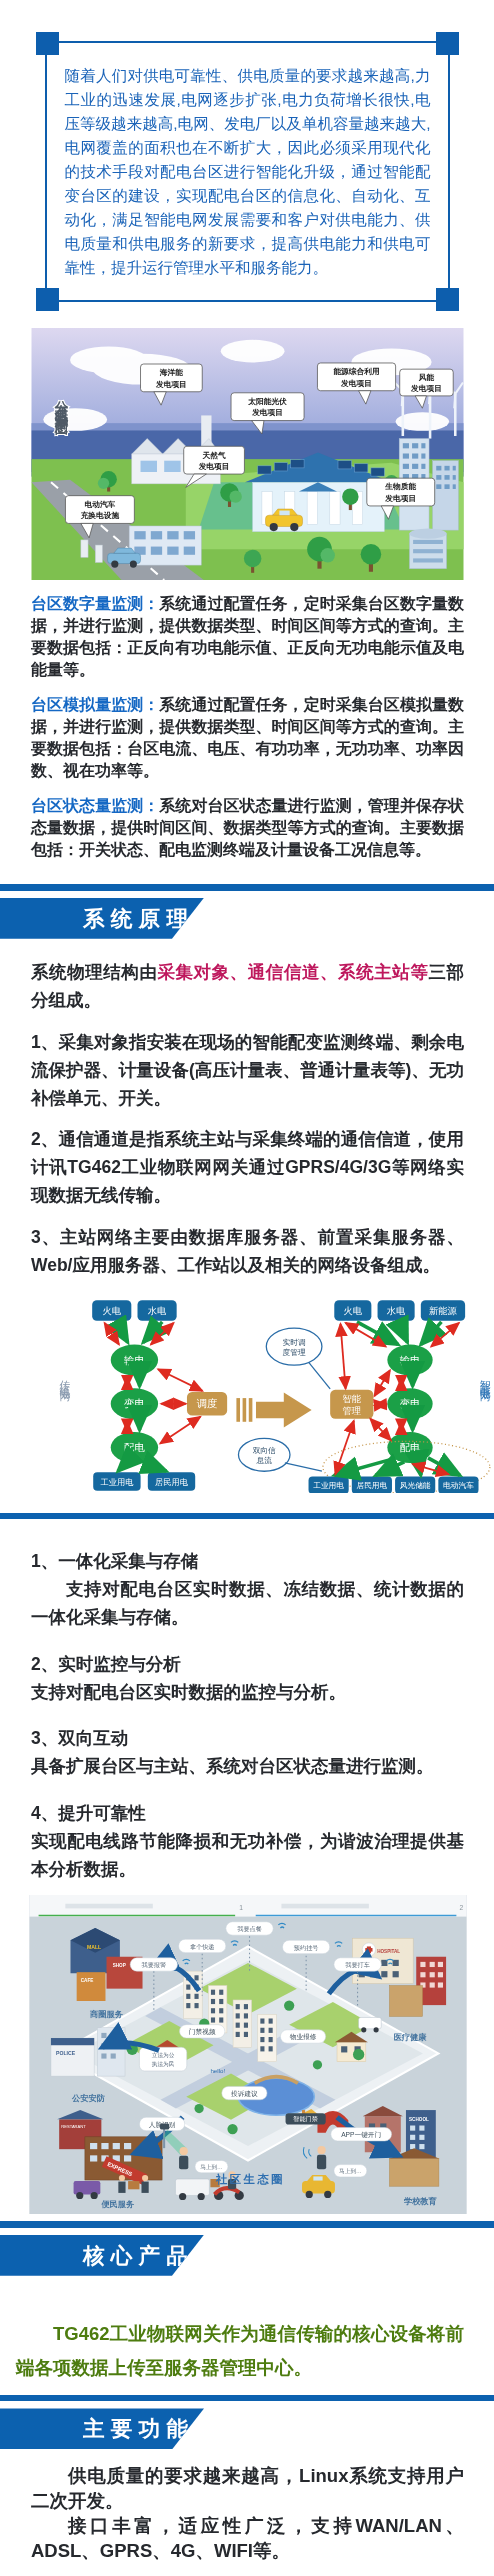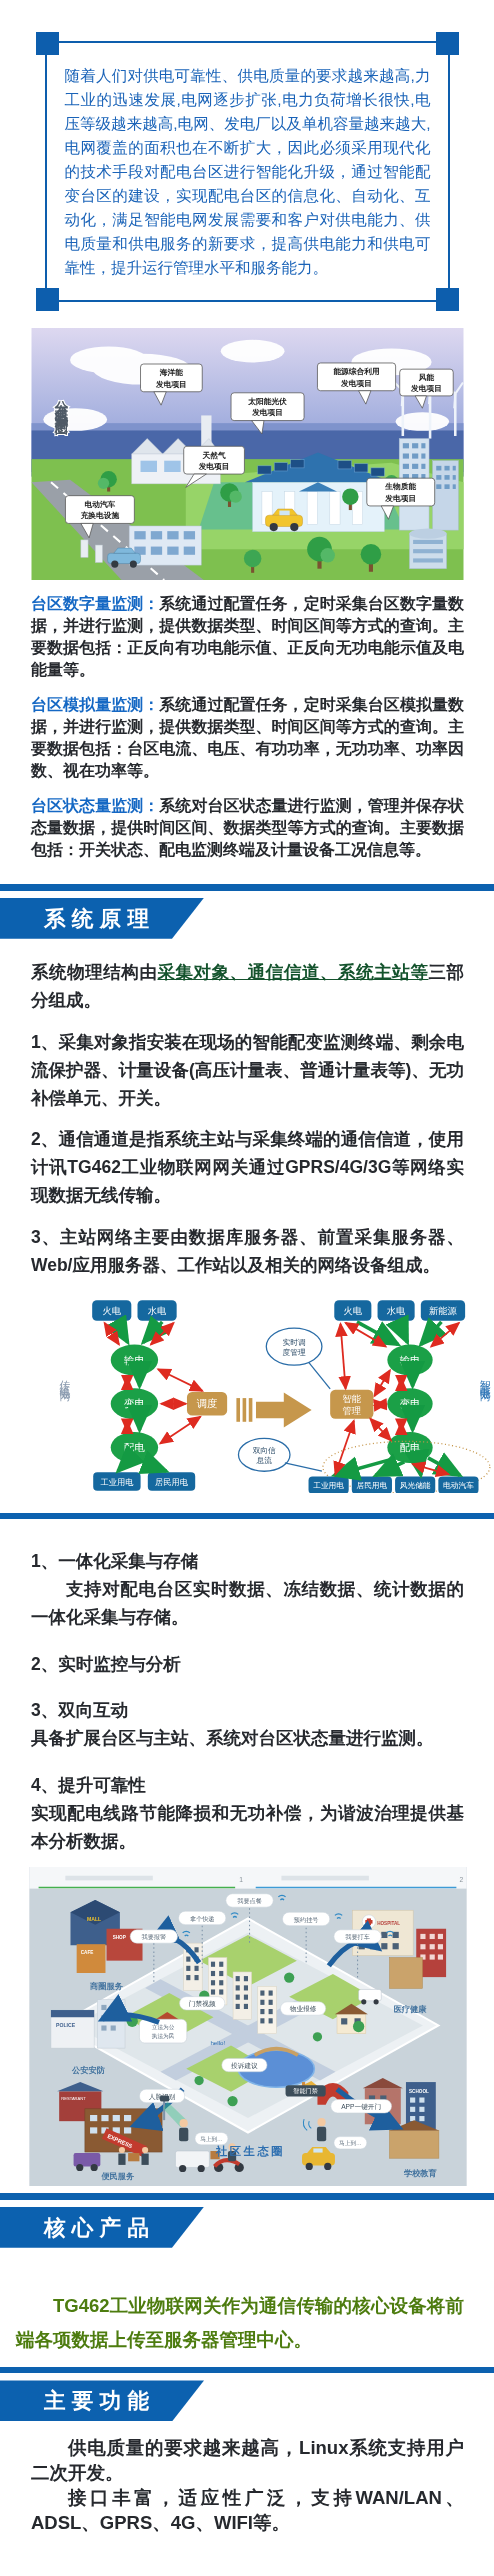--- a/index.html
+++ b/index.html
@@ -27,7 +27,7 @@
   .banner { margin-top:23px; }
   .banner-bar { height:6.2px; background:#0c61af; }
   .banner-shape { margin-top:7.2px; width:204px; height:41px; background:#0c61af;
-                  clip-path:polygon(0 0,100% 0,calc(100% - 32px) 100%,0 100%); }
+                  clip-path:polygon(0 0,100% 0,calc(100% - 32px) 100%,0 100%);padding-left:39px; }
   .banner-title { color:#ffffff; font-size:21.6px; font-weight:700; line-height:41px;
                   padding-left:44px; letter-spacing:6.2px; white-space:nowrap; }
 

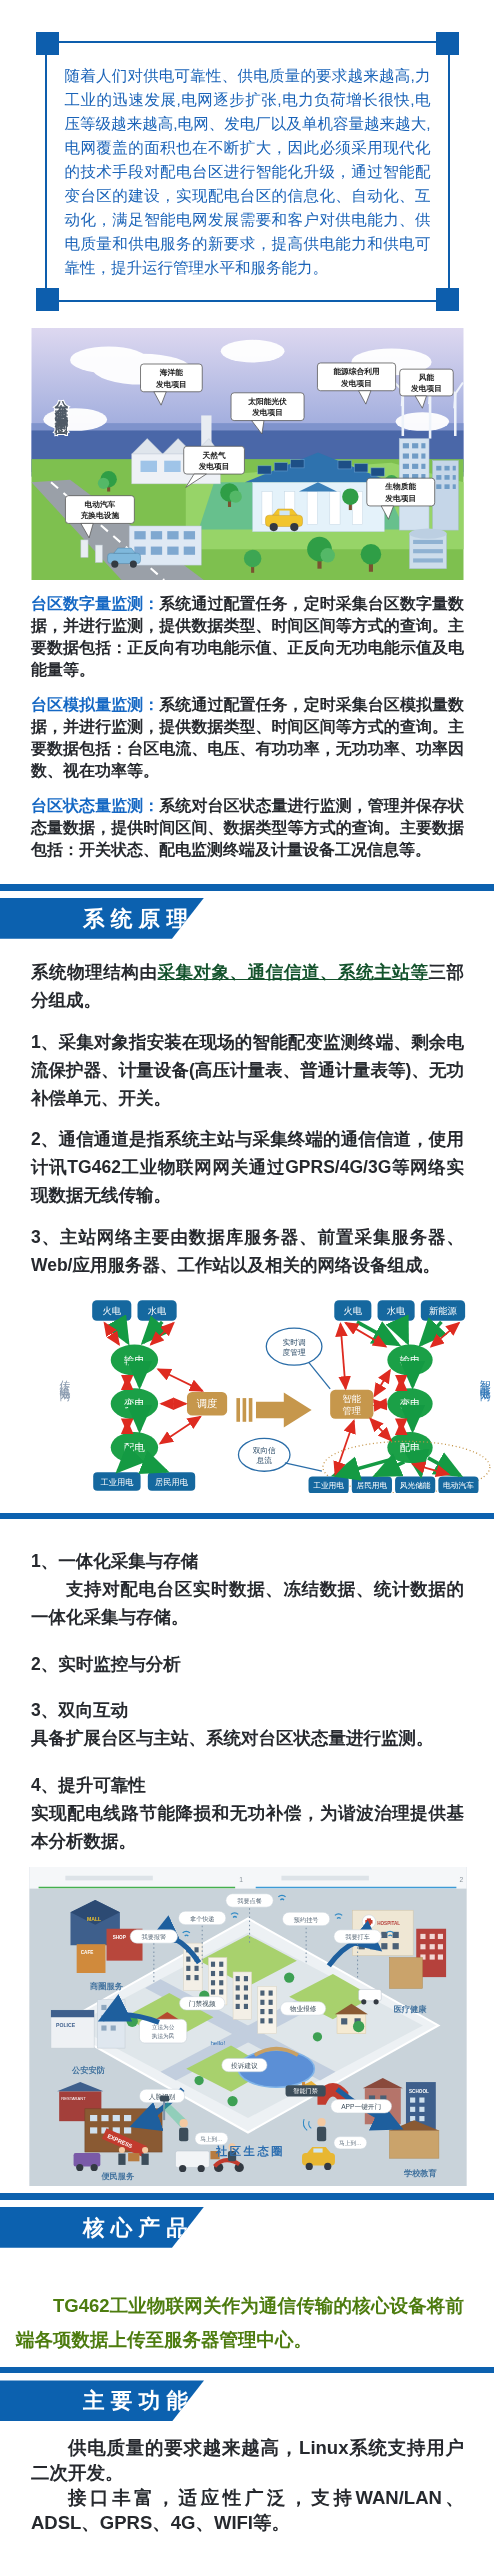--- a/index.html
+++ b/index.html
@@ -33,7 +33,7 @@
 
   .principle { margin-top:19.6px; }
   .pr-text { font-size:17.5px; line-height:28px; color:#26292e; font-weight:600; text-align:justify; margin:0; }
-  .hl { color:#14532d;text-decoration:underline; }
+  .hl { color:#be185d; }
   .pr-item { margin-top:13.4px; }
 
   .diagram-wrap { margin-top:18.5px; text-align:right; }

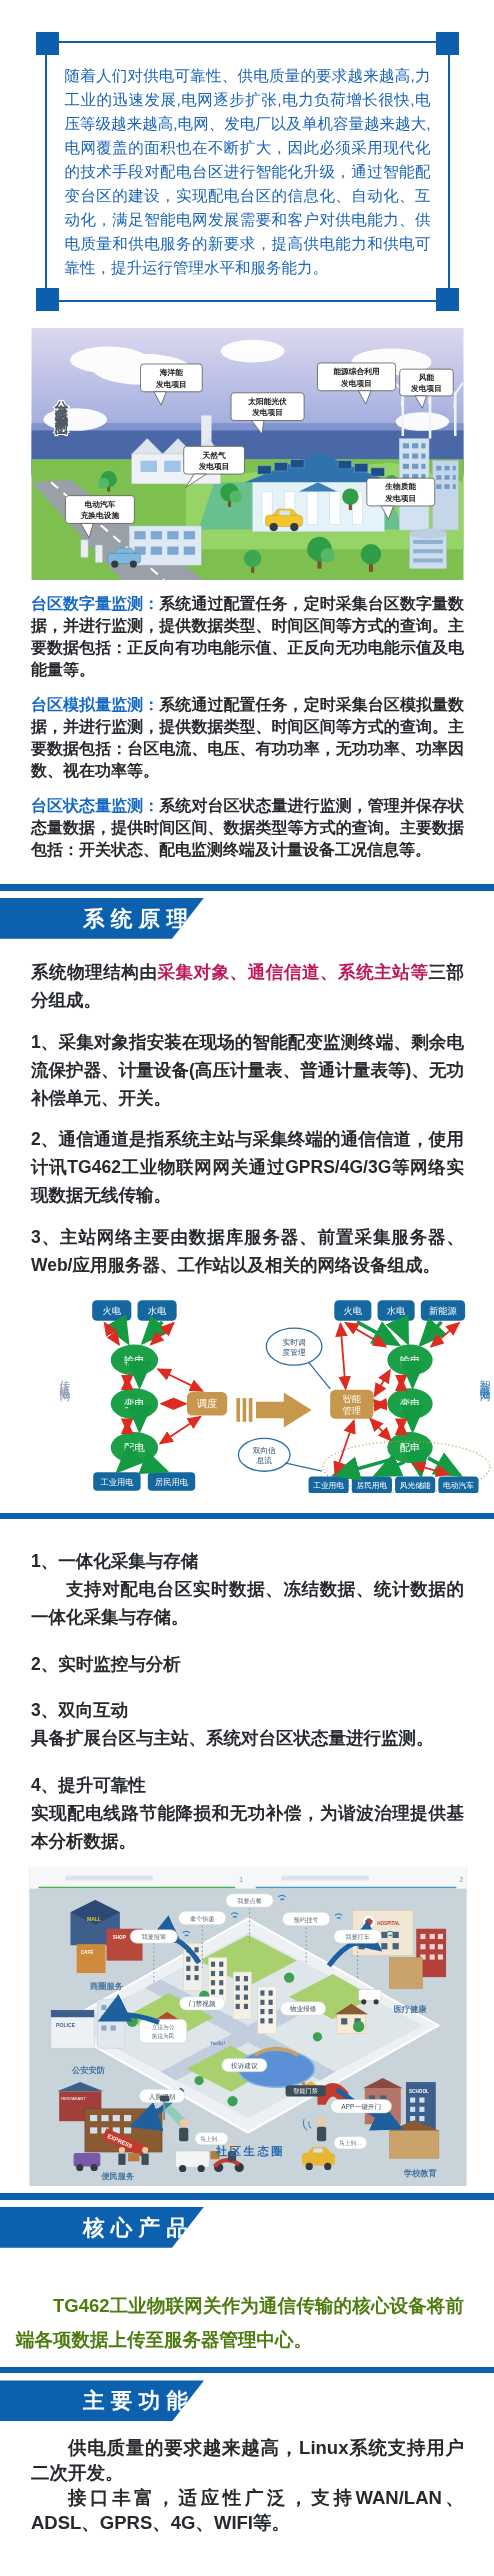--- a/index.html
+++ b/index.html
@@ -444,6 +444,7 @@
     </div>
     <div class="f-item">
       <p class="f-title">2、实时监控与分析</p>
+      <p class="f-body">支持对配电台区实时数据的监控与分析。</p>
     </div>
     <div class="f-item">
       <p class="f-title">3、双向互动</p>

